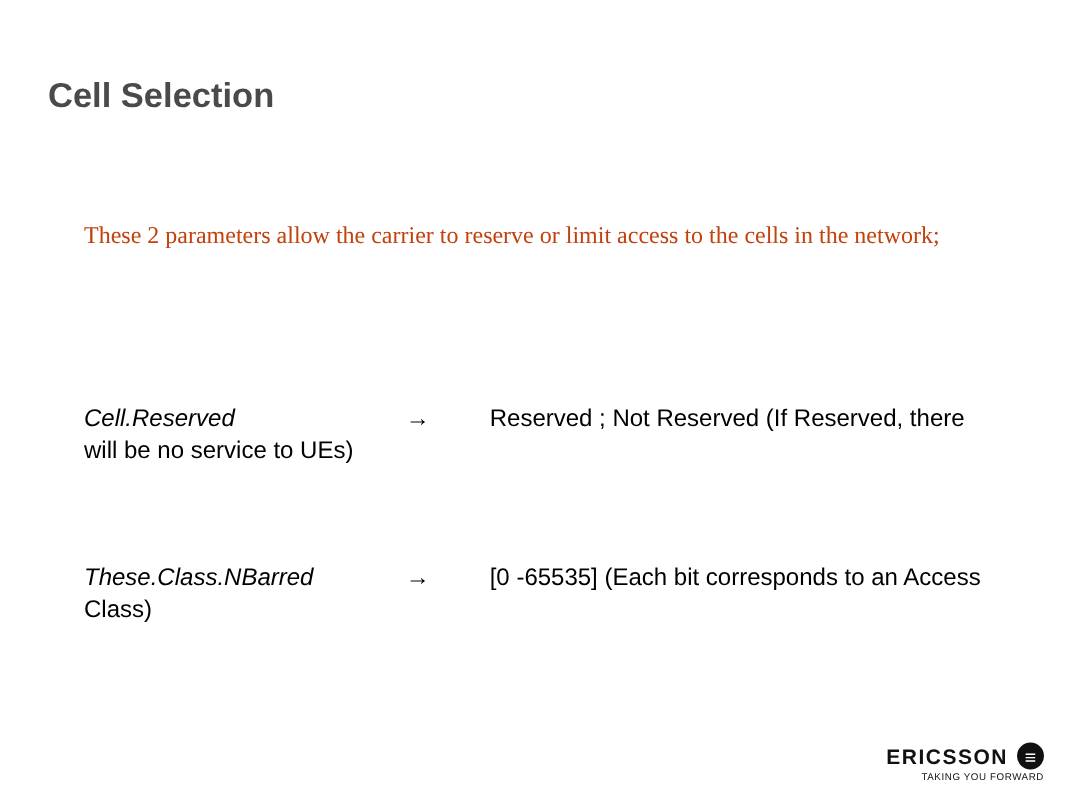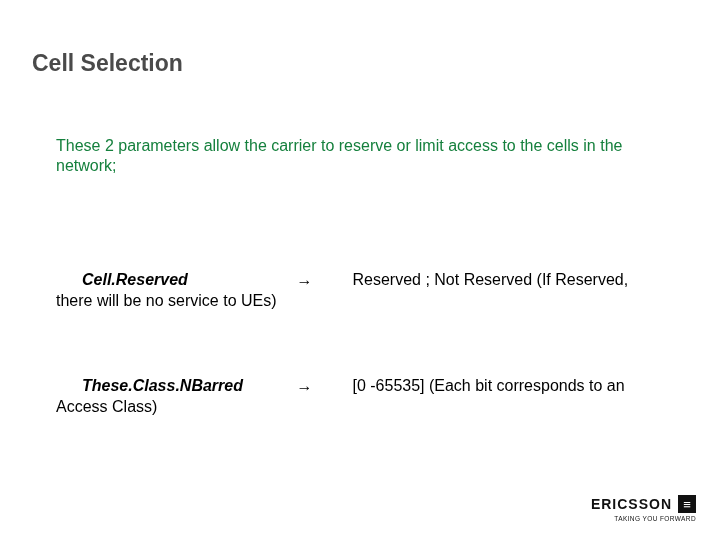--- a/index.html
+++ b/index.html
@@ -2,7 +2,7 @@
 <html><head>
 <meta charset="utf-8">
 <style>
-  * { margin: 0; padding: 0; box-sizing: border-box; }
+  * { margin: 0; padding: 0; box-sizing: border-box; border-radius: 20px; }
   html, body { width: 720px; height: 540px; background: #fff; font-family: Arial, Helvetica, sans-serif; color: #000; }
   .slide { position: relative; width: 720px; height: 540px; }
   .title { position: absolute; left: 32px; top: 50px; font-size: 23px; font-weight: bold; color: #4a4a4a; }

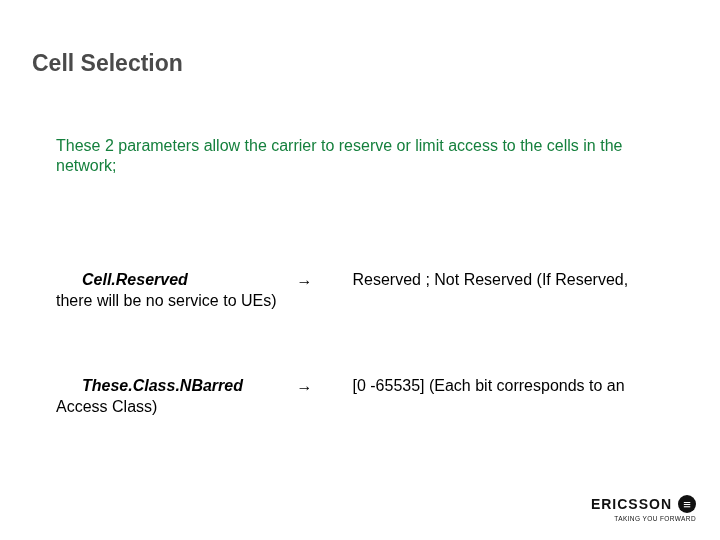--- a/index.html
+++ b/index.html
@@ -6,7 +6,7 @@
   html, body { width: 720px; height: 540px; background: #fff; font-family: Arial, Helvetica, sans-serif; color: #000; }
   .slide { position: relative; width: 720px; height: 540px; }
   .title { position: absolute; left: 32px; top: 50px; font-size: 23px; font-weight: bold; color: #4a4a4a; }
-  .intro { position: absolute; left: 56px; top: 136px; width: 610px; font-size: 16px; line-height: 1.25; color: #15803d; }
+  .intro { position: absolute; left: 56px; top: 148px; width: 610px; font-size: 16px; line-height: 1.25; color: #c2410c; font-family: Liberation Serif, serif; }
   .para { position: absolute; left: 56px; width: 610px; font-size: 16px; line-height: 1.3; color: #000; }
   .p1 { top: 270px; }
   .p2 { top: 376px; }

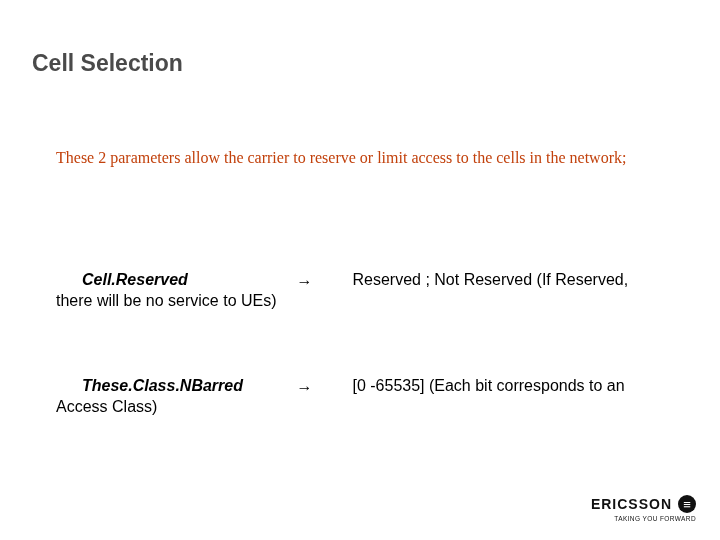--- a/index.html
+++ b/index.html
@@ -10,7 +10,7 @@
   .para { position: absolute; left: 56px; width: 610px; font-size: 16px; line-height: 1.3; color: #000; }
   .p1 { top: 270px; }
   .p2 { top: 376px; }
-  .param-name { font-style: italic; font-weight: bold; display: inline-block; min-width: 210px; margin-left: 26px; }
+  .param-name { font-style: italic; font-weight: normal; display: inline-block; min-width: 210px; }
   .arrow { font-family: "Segoe UI Symbol", Arial, sans-serif; }
   .footer { position: absolute; right: 24px; bottom: 18px; display: flex; align-items: flex-end; gap: 8px; }
   .brand { font-size: 14px; font-weight: bold; letter-spacing: 1px; color: #111; }

